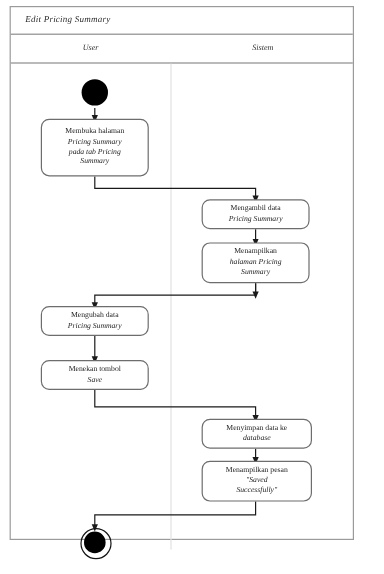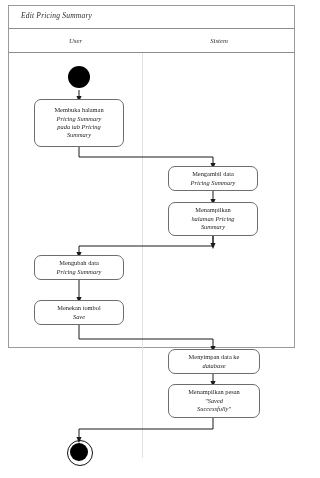--- a/index.html
+++ b/index.html
@@ -7,7 +7,7 @@
   body{width:303px;height:478px;position:relative;overflow:hidden;
        font-family:"Liberation Serif","DejaVu Serif",serif;}
 
-  #frame{position:absolute;left:8px;top:5px;width:287px;height:343px;
+  #frame{position:absolute;left:8px;top:5px;width:287px;height:445px;
          background:#ffffff;border:1px solid #9a9a9a;box-sizing:border-box;}
 
   #title-band{position:absolute;left:0;top:0;width:100%;height:23px;

